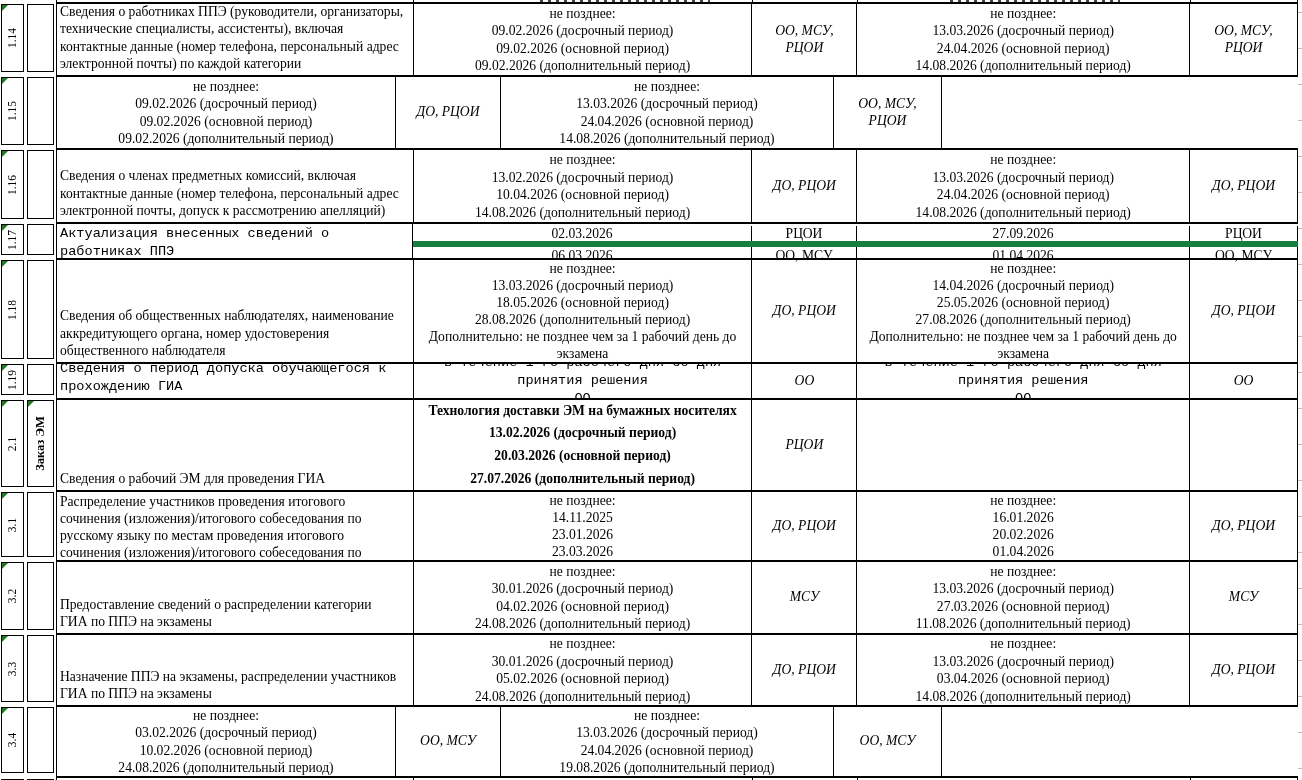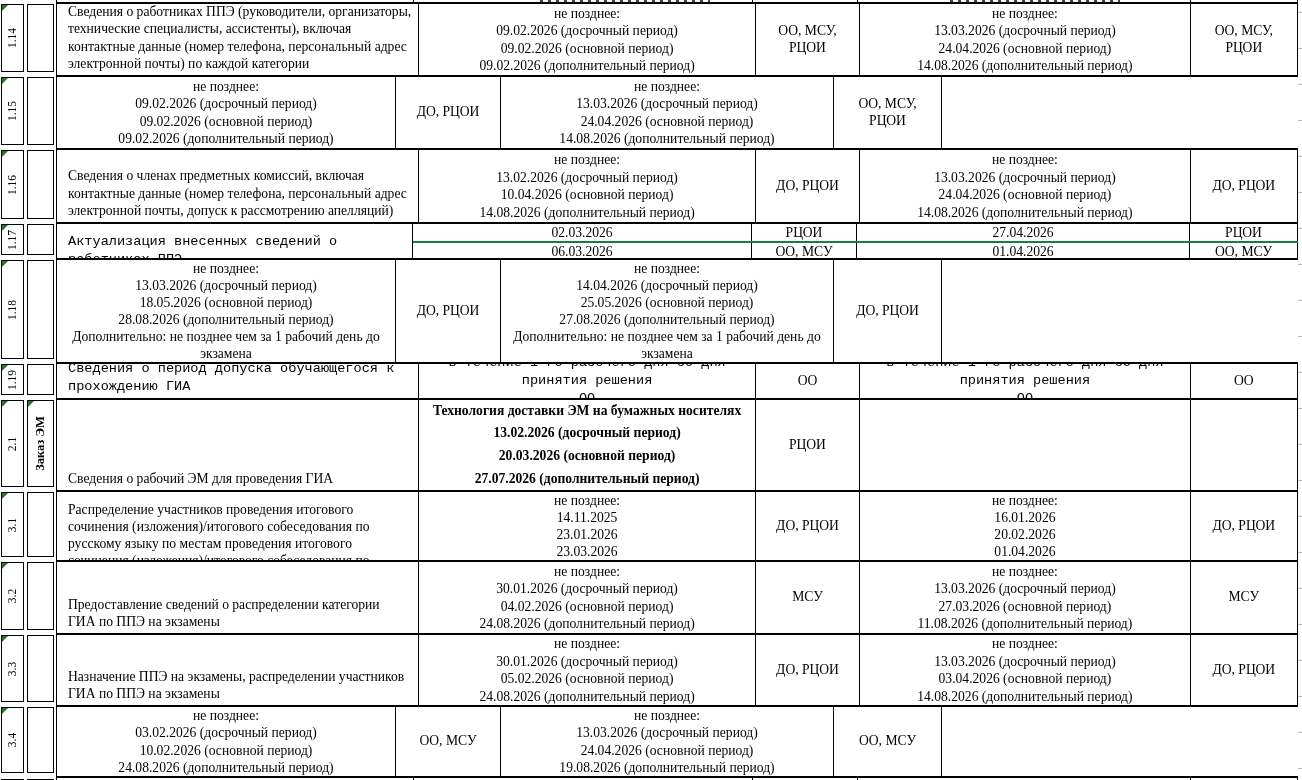--- a/index.html
+++ b/index.html
@@ -28,7 +28,7 @@
   .c-org1 { width:105px; }
   .c-d2   { width:333px; }
   .c-org2 { width:108px; }
-  .desc  { justify-content:flex-end; text-align:left; padding:9px 4px 2px 3px; line-height:17.6px;margin-left:8px; }
+  .desc  { justify-content:flex-end; text-align:left; padding:1px 4px 2px 3px; line-height:17.6px; }
   .desc.top { justify-content:flex-start; }
   .dates { justify-content:center; text-align:center; padding:0 4px; }
   .org   { justify-content:center; text-align:center; padding:0 10px; line-height:16.5px; }

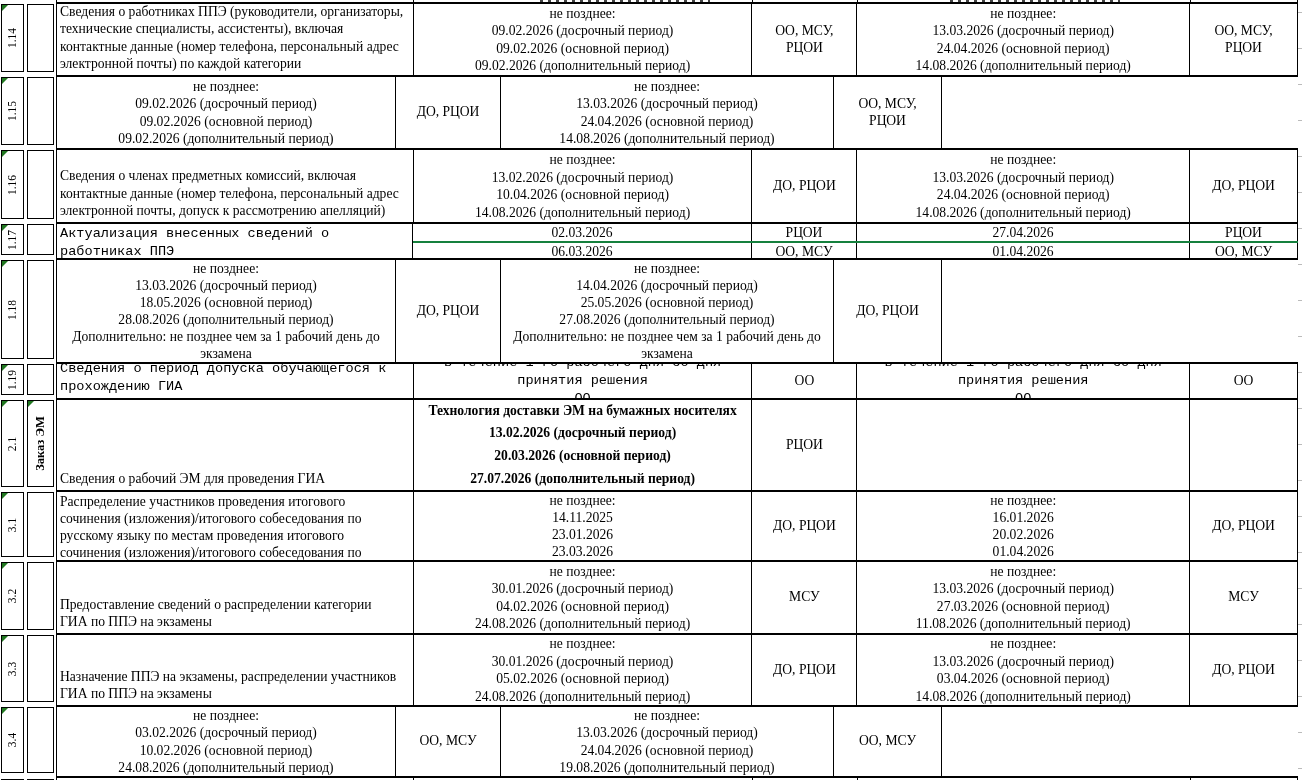--- a/index.html
+++ b/index.html
@@ -31,7 +31,7 @@
   .desc  { justify-content:flex-end; text-align:left; padding:1px 4px 2px 3px; line-height:17.6px; }
   .desc.top { justify-content:flex-start; }
   .dates { justify-content:center; text-align:center; padding:0 4px; }
-  .org   { justify-content:center; text-align:center; padding:0 10px; line-height:16.5px; }
+  .org   { justify-content:center; text-align:center; padding:0 10px; line-height:16.5px;font-style:italic; }
   .lh17  { line-height:17px; }
   .lh165 { line-height:18px;font-family:Liberation Mono, monospace; }
   .sparse { line-height:22.6px;font-weight:bold; }

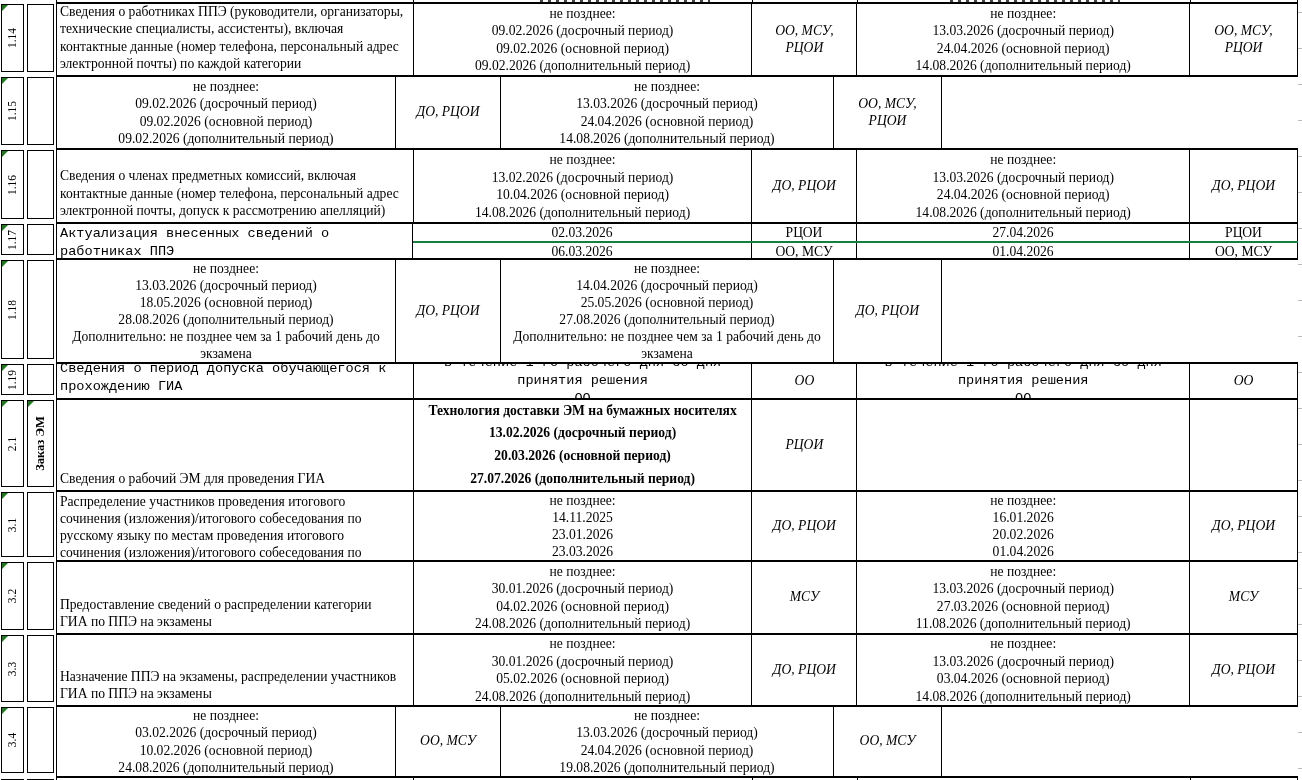--- a/index.html
+++ b/index.html
@@ -38,7 +38,7 @@
   
   .subgrid { width:885px; display:flex; flex-wrap:wrap; }
   .subrow { display:flex; width:885px; height:17px; }
-  .subrow.first { border-bottom:2px solid #15803d; }
+  .subrow.first { border-bottom:6px solid #15803d;align-items:flex-end; }
   .subrow .cell { line-height:15px; justify-content:center; text-align:center; }
   
   .numbox, .secbox {

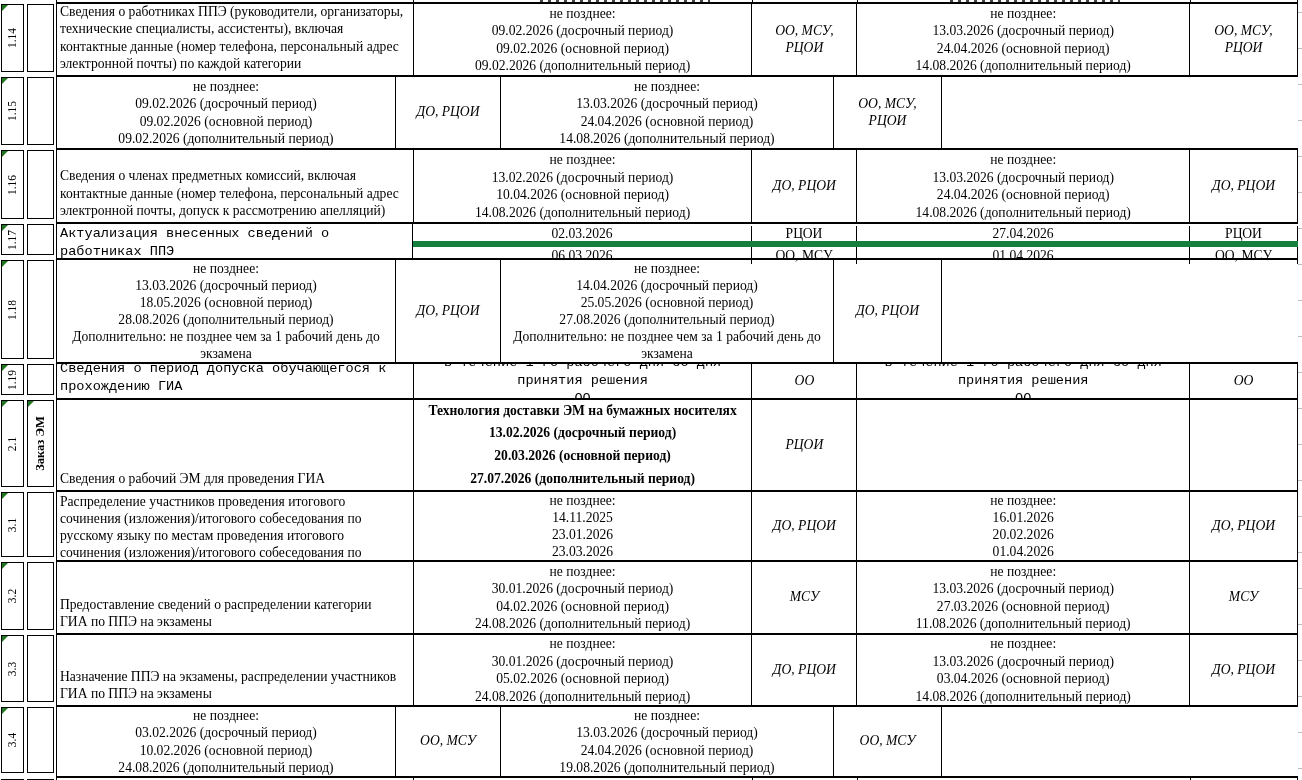--- a/index.html
+++ b/index.html
@@ -129,7 +129,7 @@
         <div class="subrow first">
           <div class="cell c-d1">02.03.2026</div>
           <div class="cell c-org1">РЦОИ</div>
-          <div class="cell c-d2">27.04.2026</div>
+          <div class="cell c-d2">27.09.2026</div>
           <div class="cell c-org2">РЦОИ</div>
         </div>
         <div class="subrow">

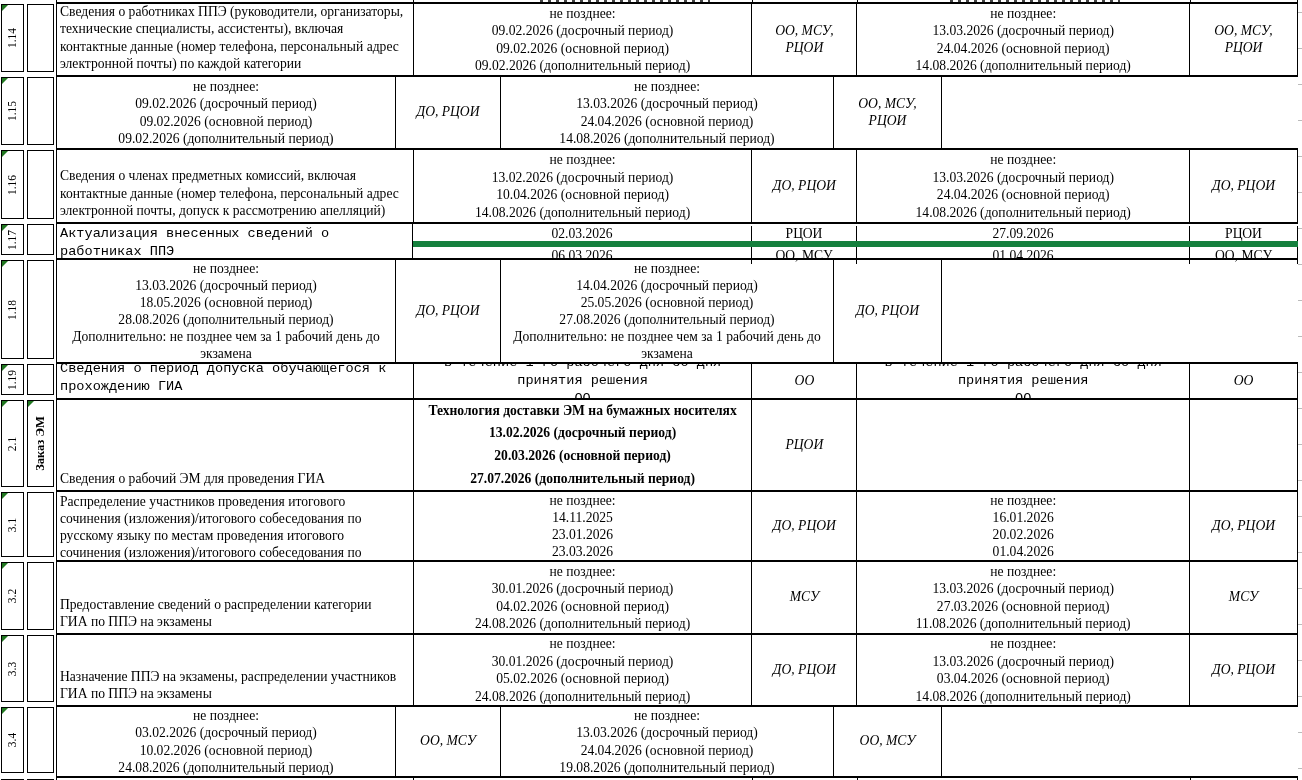--- a/index.html
+++ b/index.html
@@ -142,6 +142,9 @@
     </div>
 
     <div class="trow" style="height:104px;">
+      <div class="cell c-desc desc">Сведения об общественных наблюдателях, наименование
+аккредитующего органа, номер удостоверения
+общественного наблюдателя</div>
       <div class="cell c-d1 dates lh17">не позднее:
 13.03.2026 (досрочный период)
 18.05.2026 (основной период)

